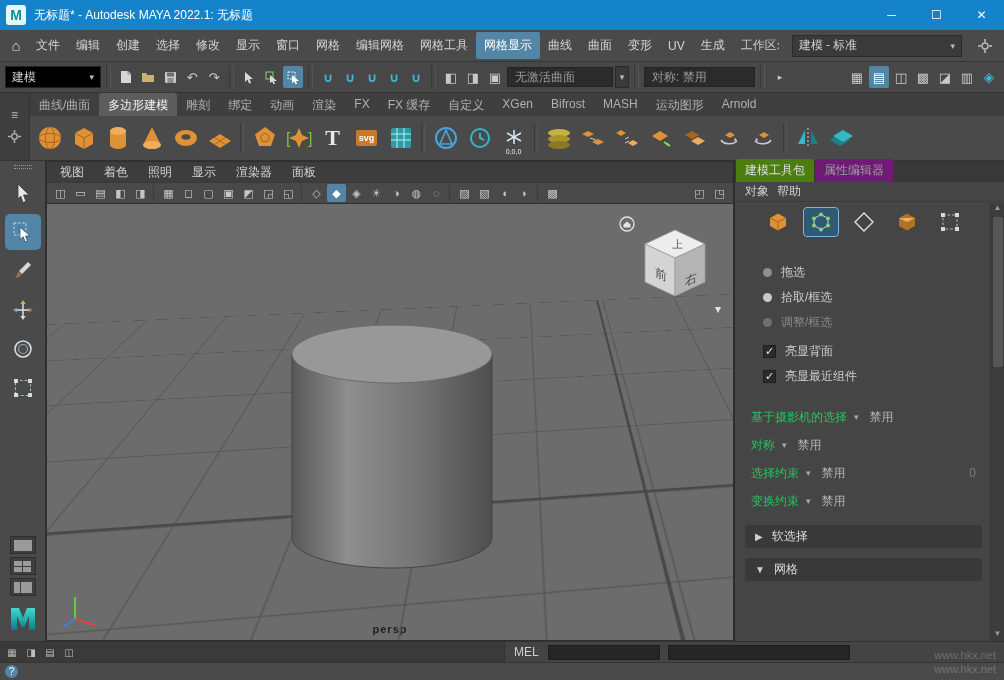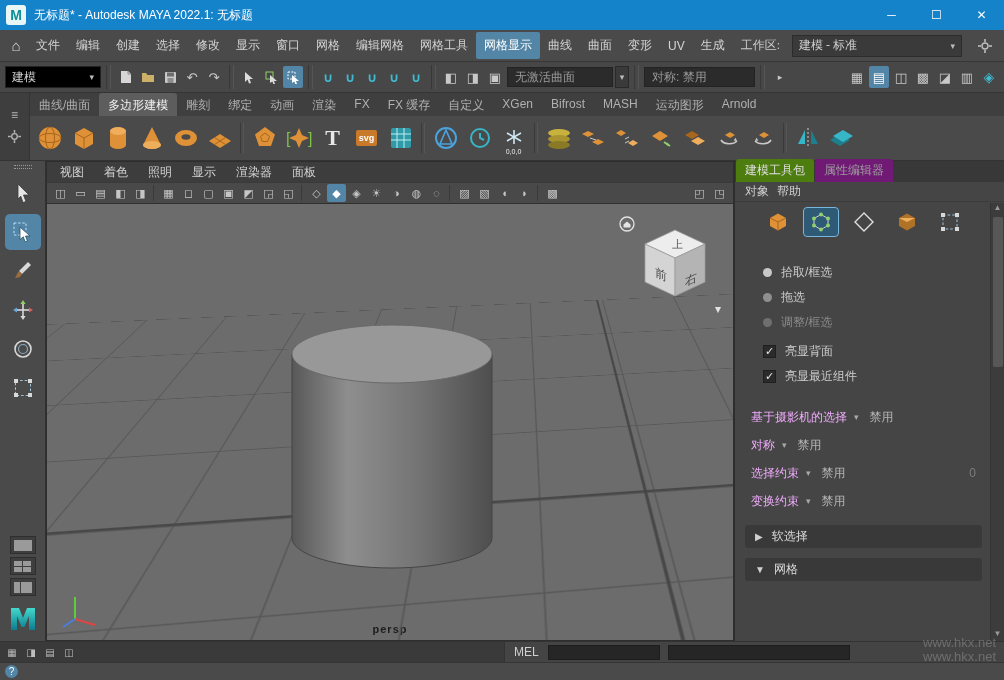--- a/index.html
+++ b/index.html
@@ -657,12 +657,12 @@
 
       <div style="margin-top:24px;">
         <div class="radio-row">
+          <span class="radio-dot off"></span>
+          <span>拖选</span>
+        </div>
+        <div class="radio-row">
           <span class="radio-dot"></span>
           <span>拾取/框选</span>
-        </div>
-        <div class="radio-row">
-          <span class="radio-dot off"></span>
-          <span>拖选</span>
         </div>
         <div class="radio-row">
           <span class="radio-dot dis"></span>

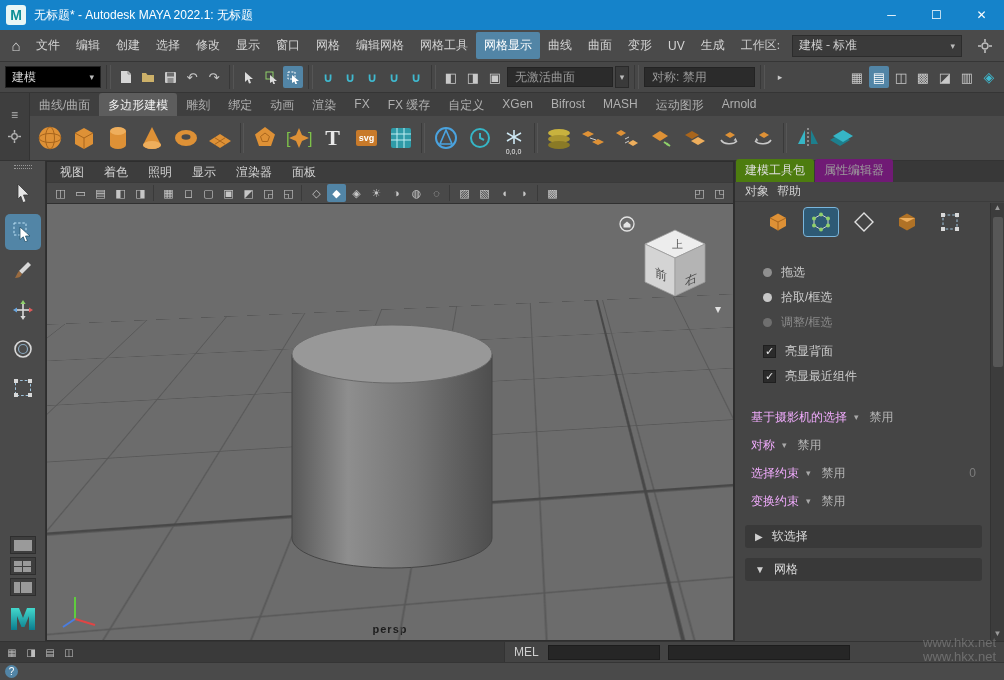--- a/index.html
+++ b/index.html
@@ -98,7 +98,7 @@
   .dis-text { color:#8a8a8a; }
   .checkbox { width:13px; height:13px; background:#2b2b2b; border:1px solid #1f1f1f; display:grid; place-items:center; color:#e8e8e8; font-size:11px; line-height:1; }
   .opt-row { display:flex; align-items:center; gap:7px; height:28px; padding-left:8px; }
-  .opt-label { color:#f0abfc; white-space:nowrap;font-family:Liberation Mono, monospace; }
+  .opt-label { color:#22c55e; white-space:nowrap;font-family:Liberation Mono, monospace; }
   .opt-caret { color:#a9a9a9; font-size:9px; }
   .opt-value { color:#b5b5b5; margin-left:4px; }
   .opt-extra { margin-left:auto; color:#7d7d7d; padding-right:8px; }

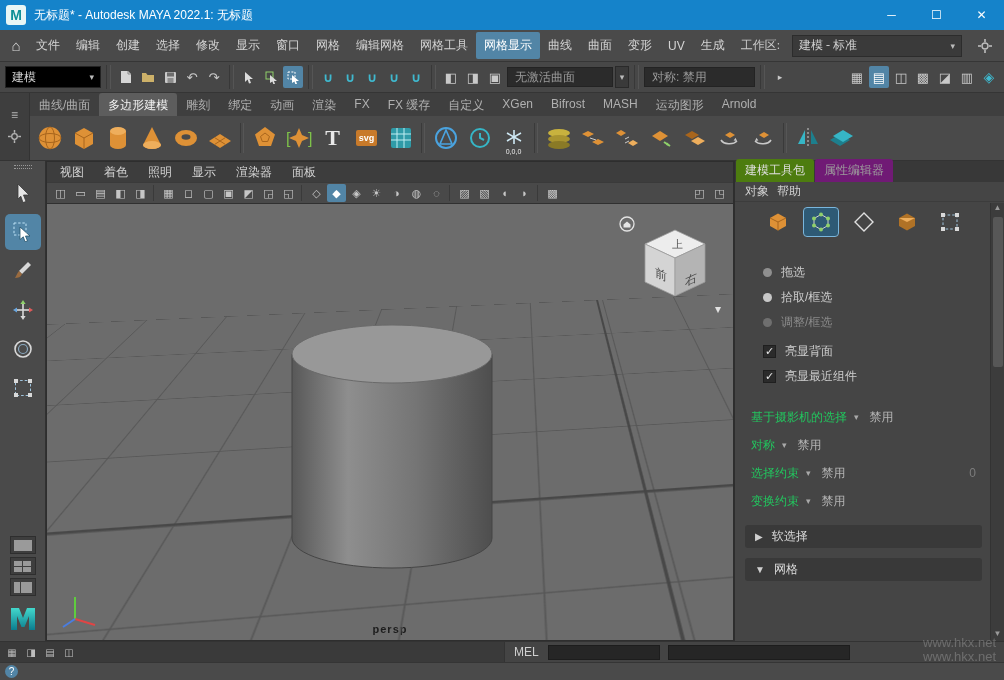--- a/index.html
+++ b/index.html
@@ -117,7 +117,7 @@
   .cmd-result { width:182px; height:15px; background:#262626; border:1px solid #1d1d1d; margin-left:8px; }
   .helpline { height:18px; background:#4a4a4a; border-top:1px solid #353535; display:flex; align-items:center; padding:0 5px; gap:6px; }
   .help-icon { width:13px; height:13px; border-radius:50%; background:#5285a6; color:#fff; font-size:10px; display:grid; place-items:center; }
-  .watermark { position:absolute; right:8px; bottom:16px; text-align:right; color:rgba(255,255,255,0.22); font-size:13px; line-height:14px; pointer-events:none; }
+  .watermark { position:absolute; right:8px; bottom:4px; text-align:right; color:rgba(255,255,255,0.22); font-size:11px; line-height:14px; pointer-events:none; }
 </style>
 </head>
 <body>

